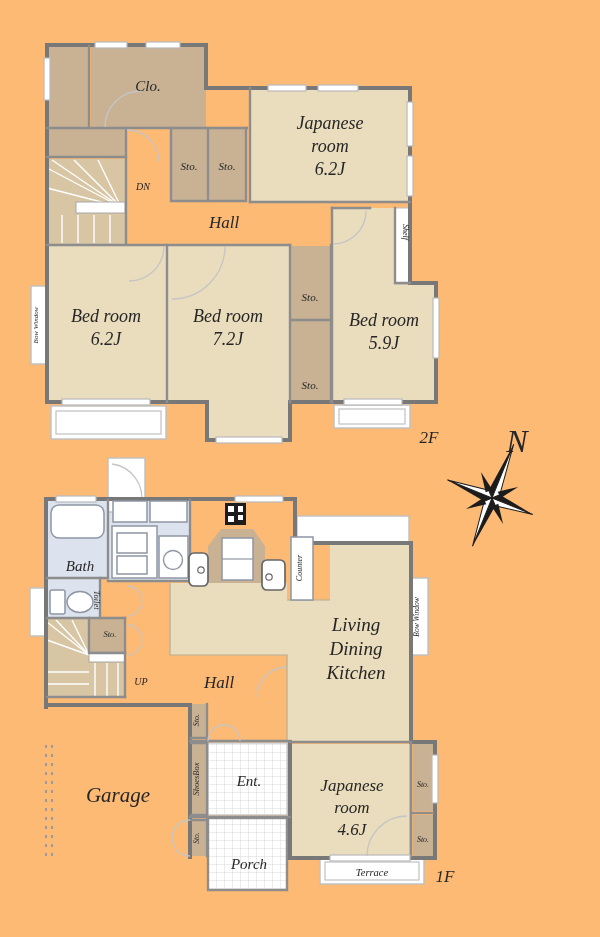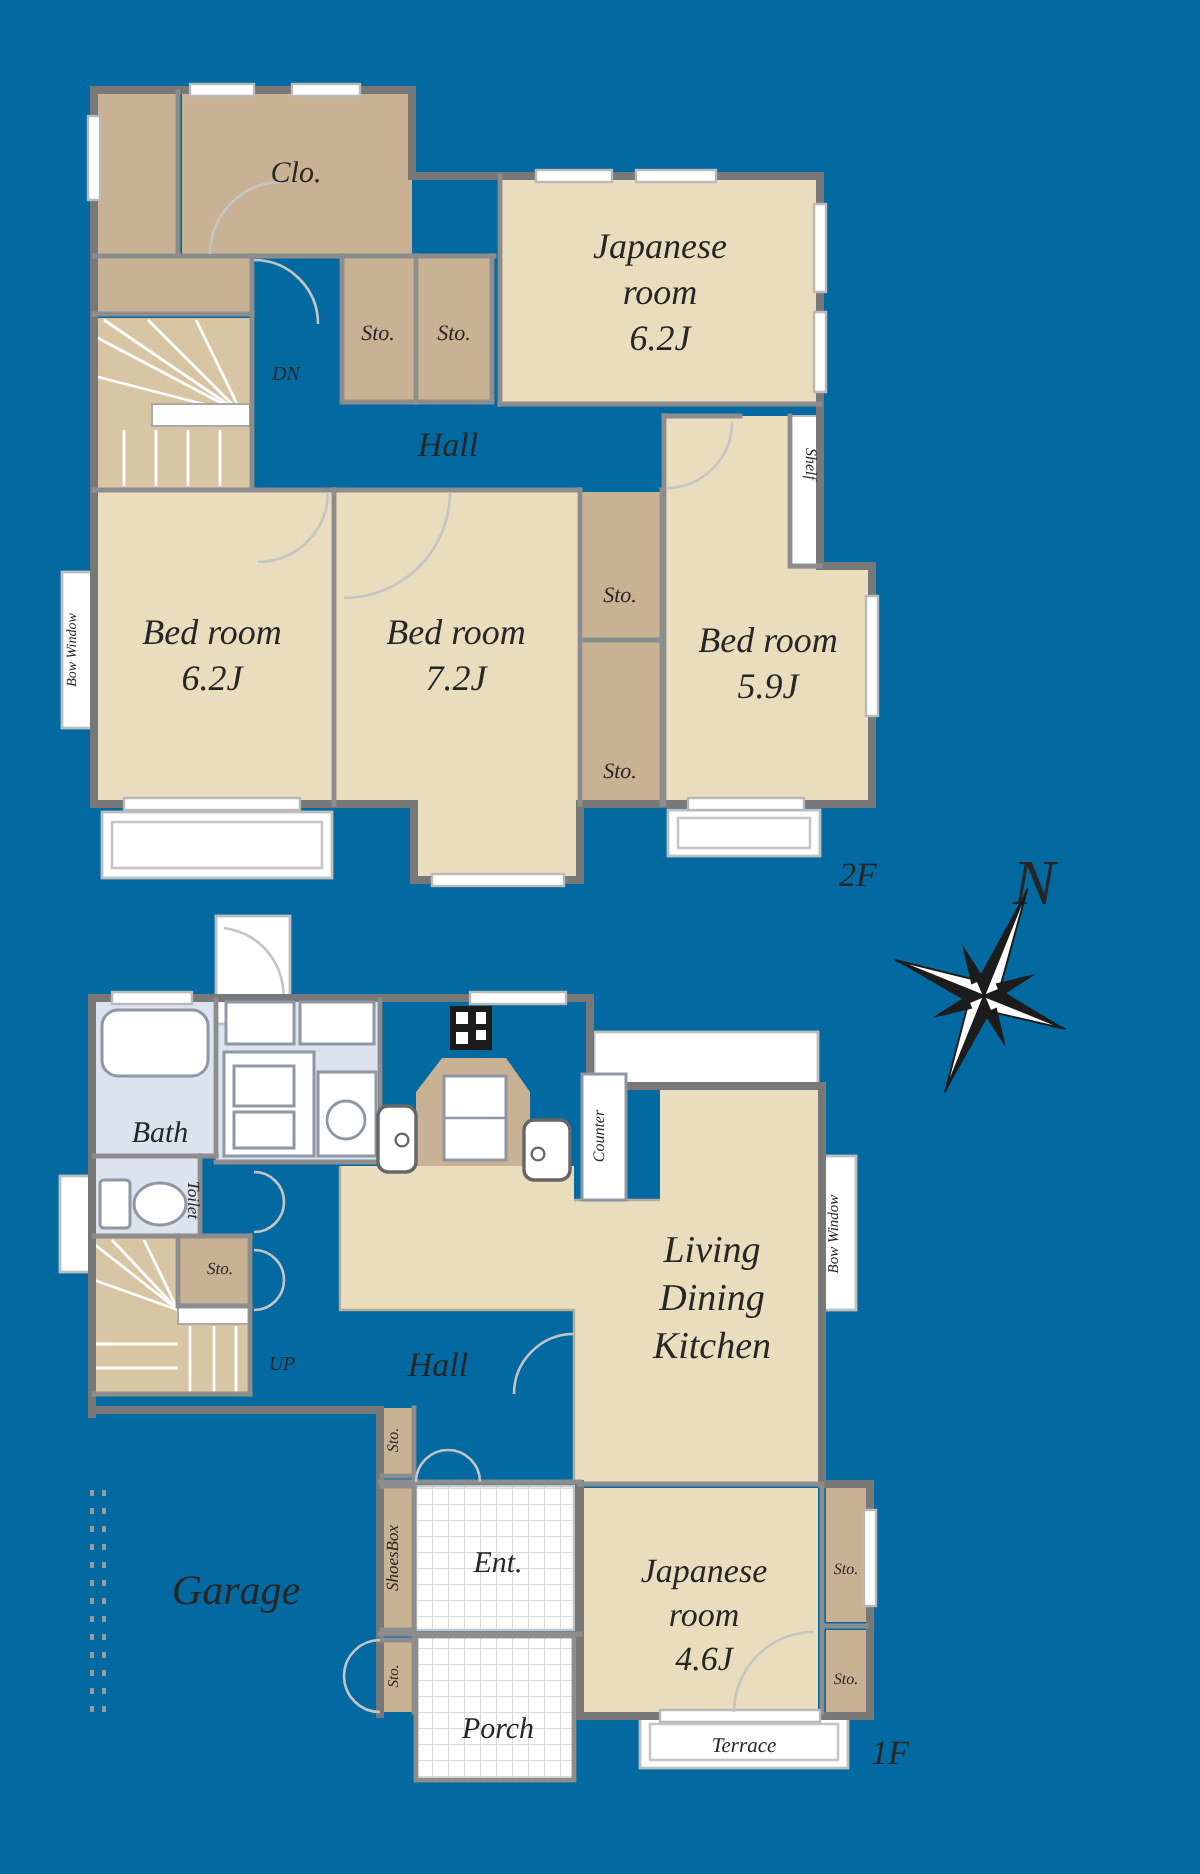--- a/index.html
+++ b/index.html
@@ -3,7 +3,7 @@
 <meta charset="utf-8">
 <style>
   html,body{margin:0;padding:0;background:#ffffff;}
-  .stage{position:relative;width:600px;height:937px;background:#0369a1;overflow:hidden;}
+  .stage{position:relative;width:600px;height:937px;background:#fdba74;overflow:hidden;}
   svg{position:absolute;left:0;top:0;}
   .wallO{fill:none;stroke:var(--wall,#787878);stroke-width:4;stroke-linejoin:miter;stroke-linecap:square;}
   .wallM{fill:none;stroke:var(--wallM,#8d8d8d);stroke-width:2.4;stroke-linecap:square;}

